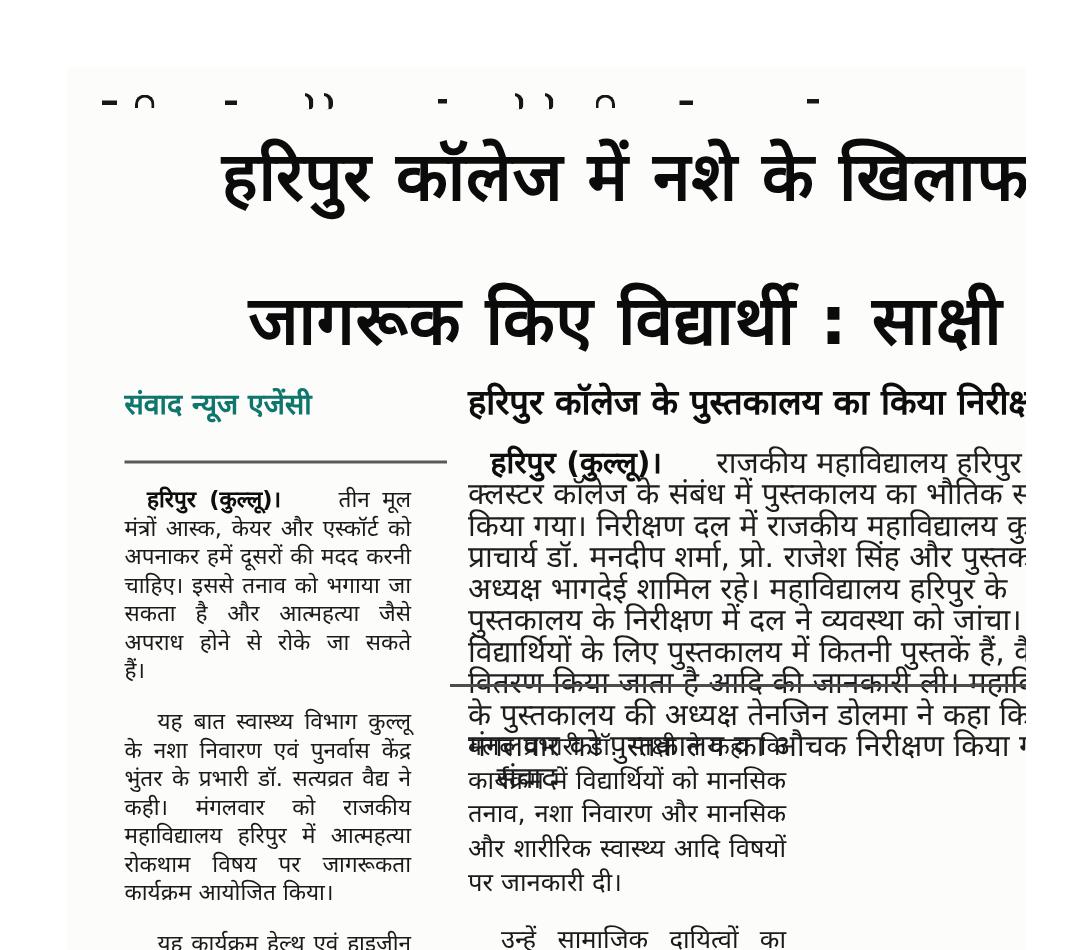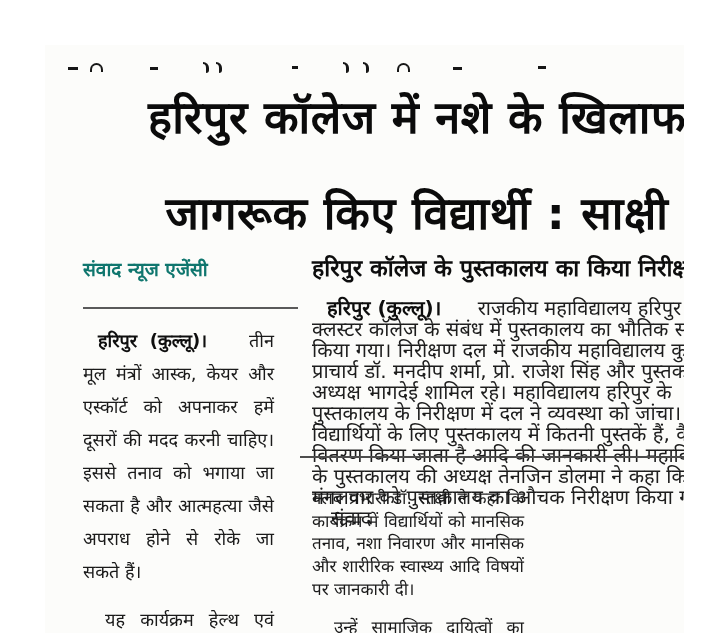--- a/index.html
+++ b/index.html
@@ -19,7 +19,7 @@
   .left-col { position:absolute; left:8px; top:181px; width:221px; }
   .agency { font-size:19px; font-weight:700; color:#0f766e; padding-bottom:10px; }
   .agency-rule { width:215px; height:2px; background:#5a5a5a; margin-bottom:11px; }
-  .left-col p { font-size:18px; line-height:33px; text-align:justify; color:#1a1a1a; }
+  .left-col p { font-size:15px; line-height:19px; text-align:justify; color:#1a1a1a; }
   .indent { text-indent:22px; }
   .dateline { font-weight:700; color:#0e0e0e; }
   

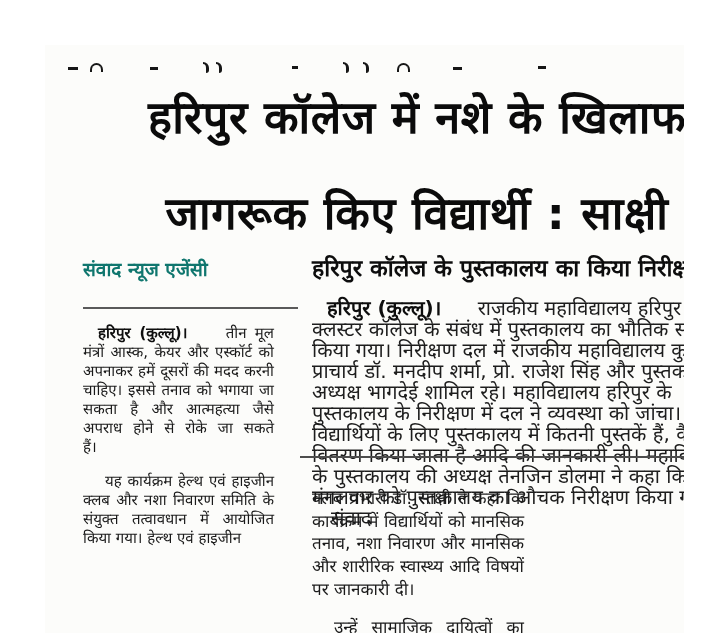--- a/index.html
+++ b/index.html
@@ -78,6 +78,7 @@
     <div class="agency">संवाद न्यूज एजेंसी</div>
     <div class="agency-rule"></div>
     <p><span class="dateline">हरिपुर (कुल्लू)।</span> <span>तीन मूल मंत्रों आस्क, केयर और एस्कॉर्ट को अपनाकर हमें दूसरों की मदद करनी चाहिए। इससे तनाव को भगाया जा सकता है और आत्महत्या जैसे अपराध होने से रोके जा सकते हैं।</span></p>
+    <p class="indent">यह बात स्वास्थ्य विभाग कुल्लू के नशा निवारण एवं पुनर्वास केंद्र भुंतर के प्रभारी डॉ. सत्यव्रत वैद्य ने कही। मंगलवार को राजकीय महाविद्यालय हरिपुर में आत्महत्या रोकथाम विषय पर जागरूकता कार्यक्रम आयोजित किया।</p>
     <p class="indent">यह कार्यक्रम हेल्थ एवं हाइजीन क्लब और नशा निवारण समिति के संयुक्त तत्वावधान में आयोजित किया गया। हेल्थ एवं हाइजीन</p>
   </div>
 

